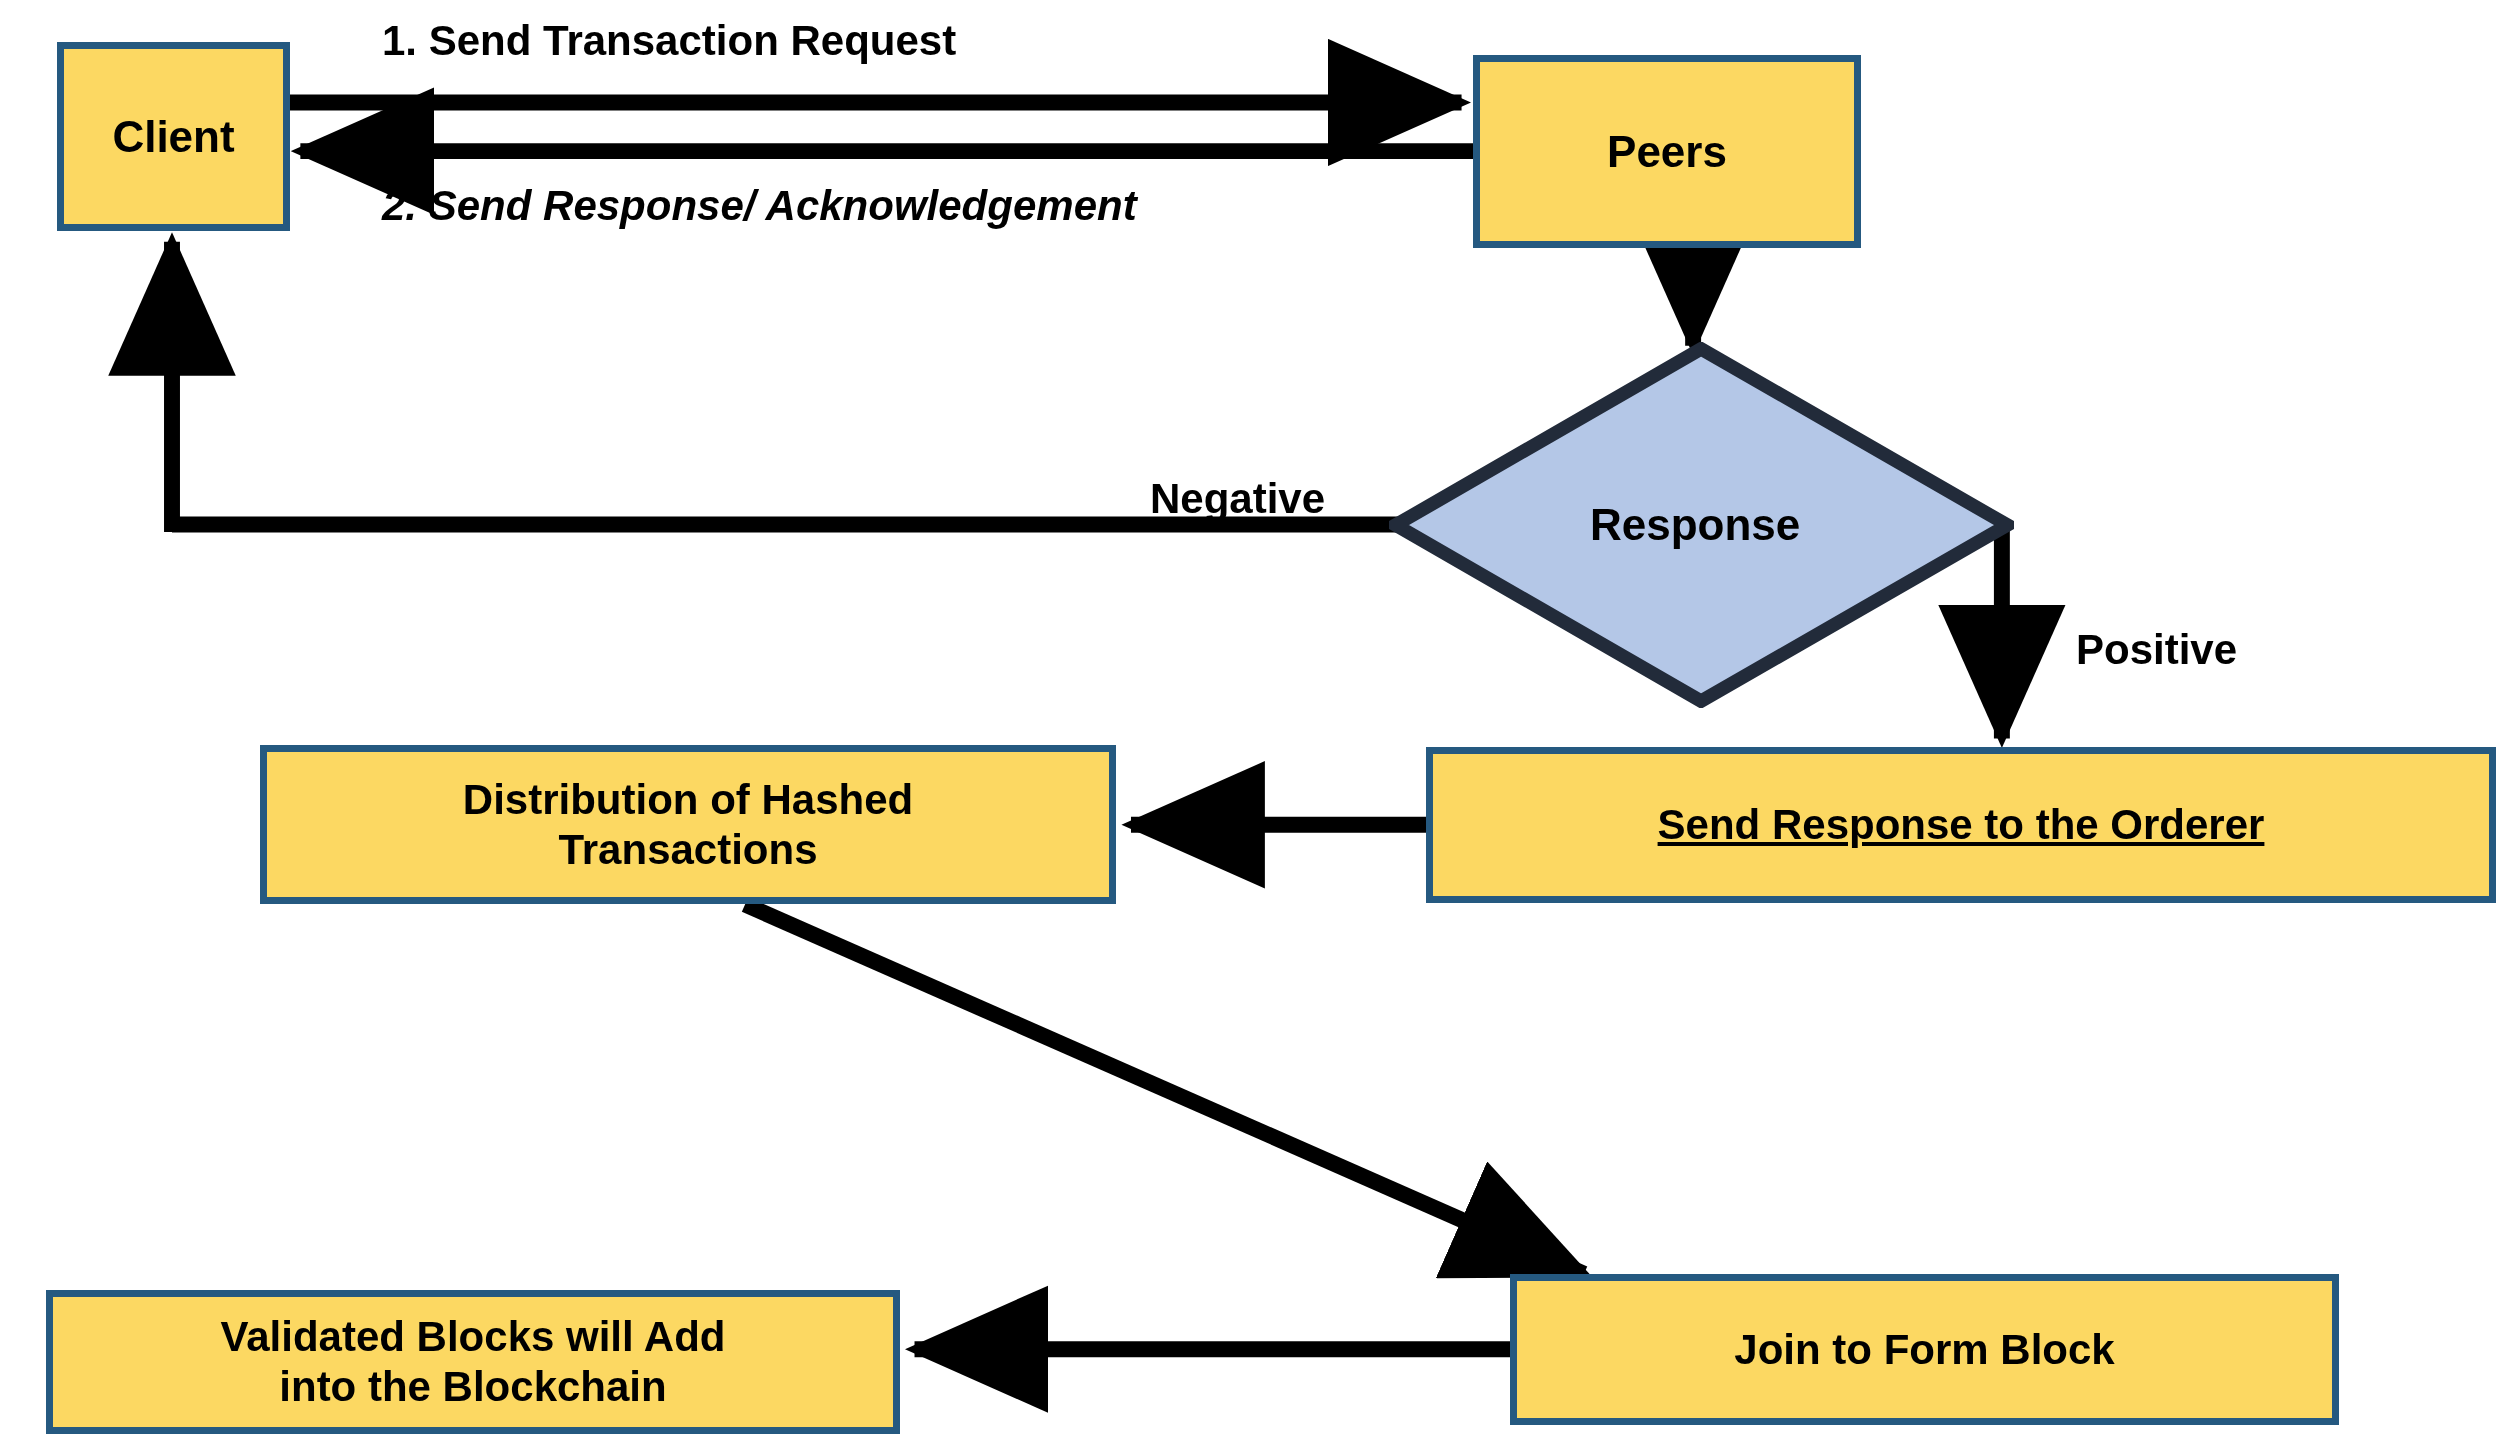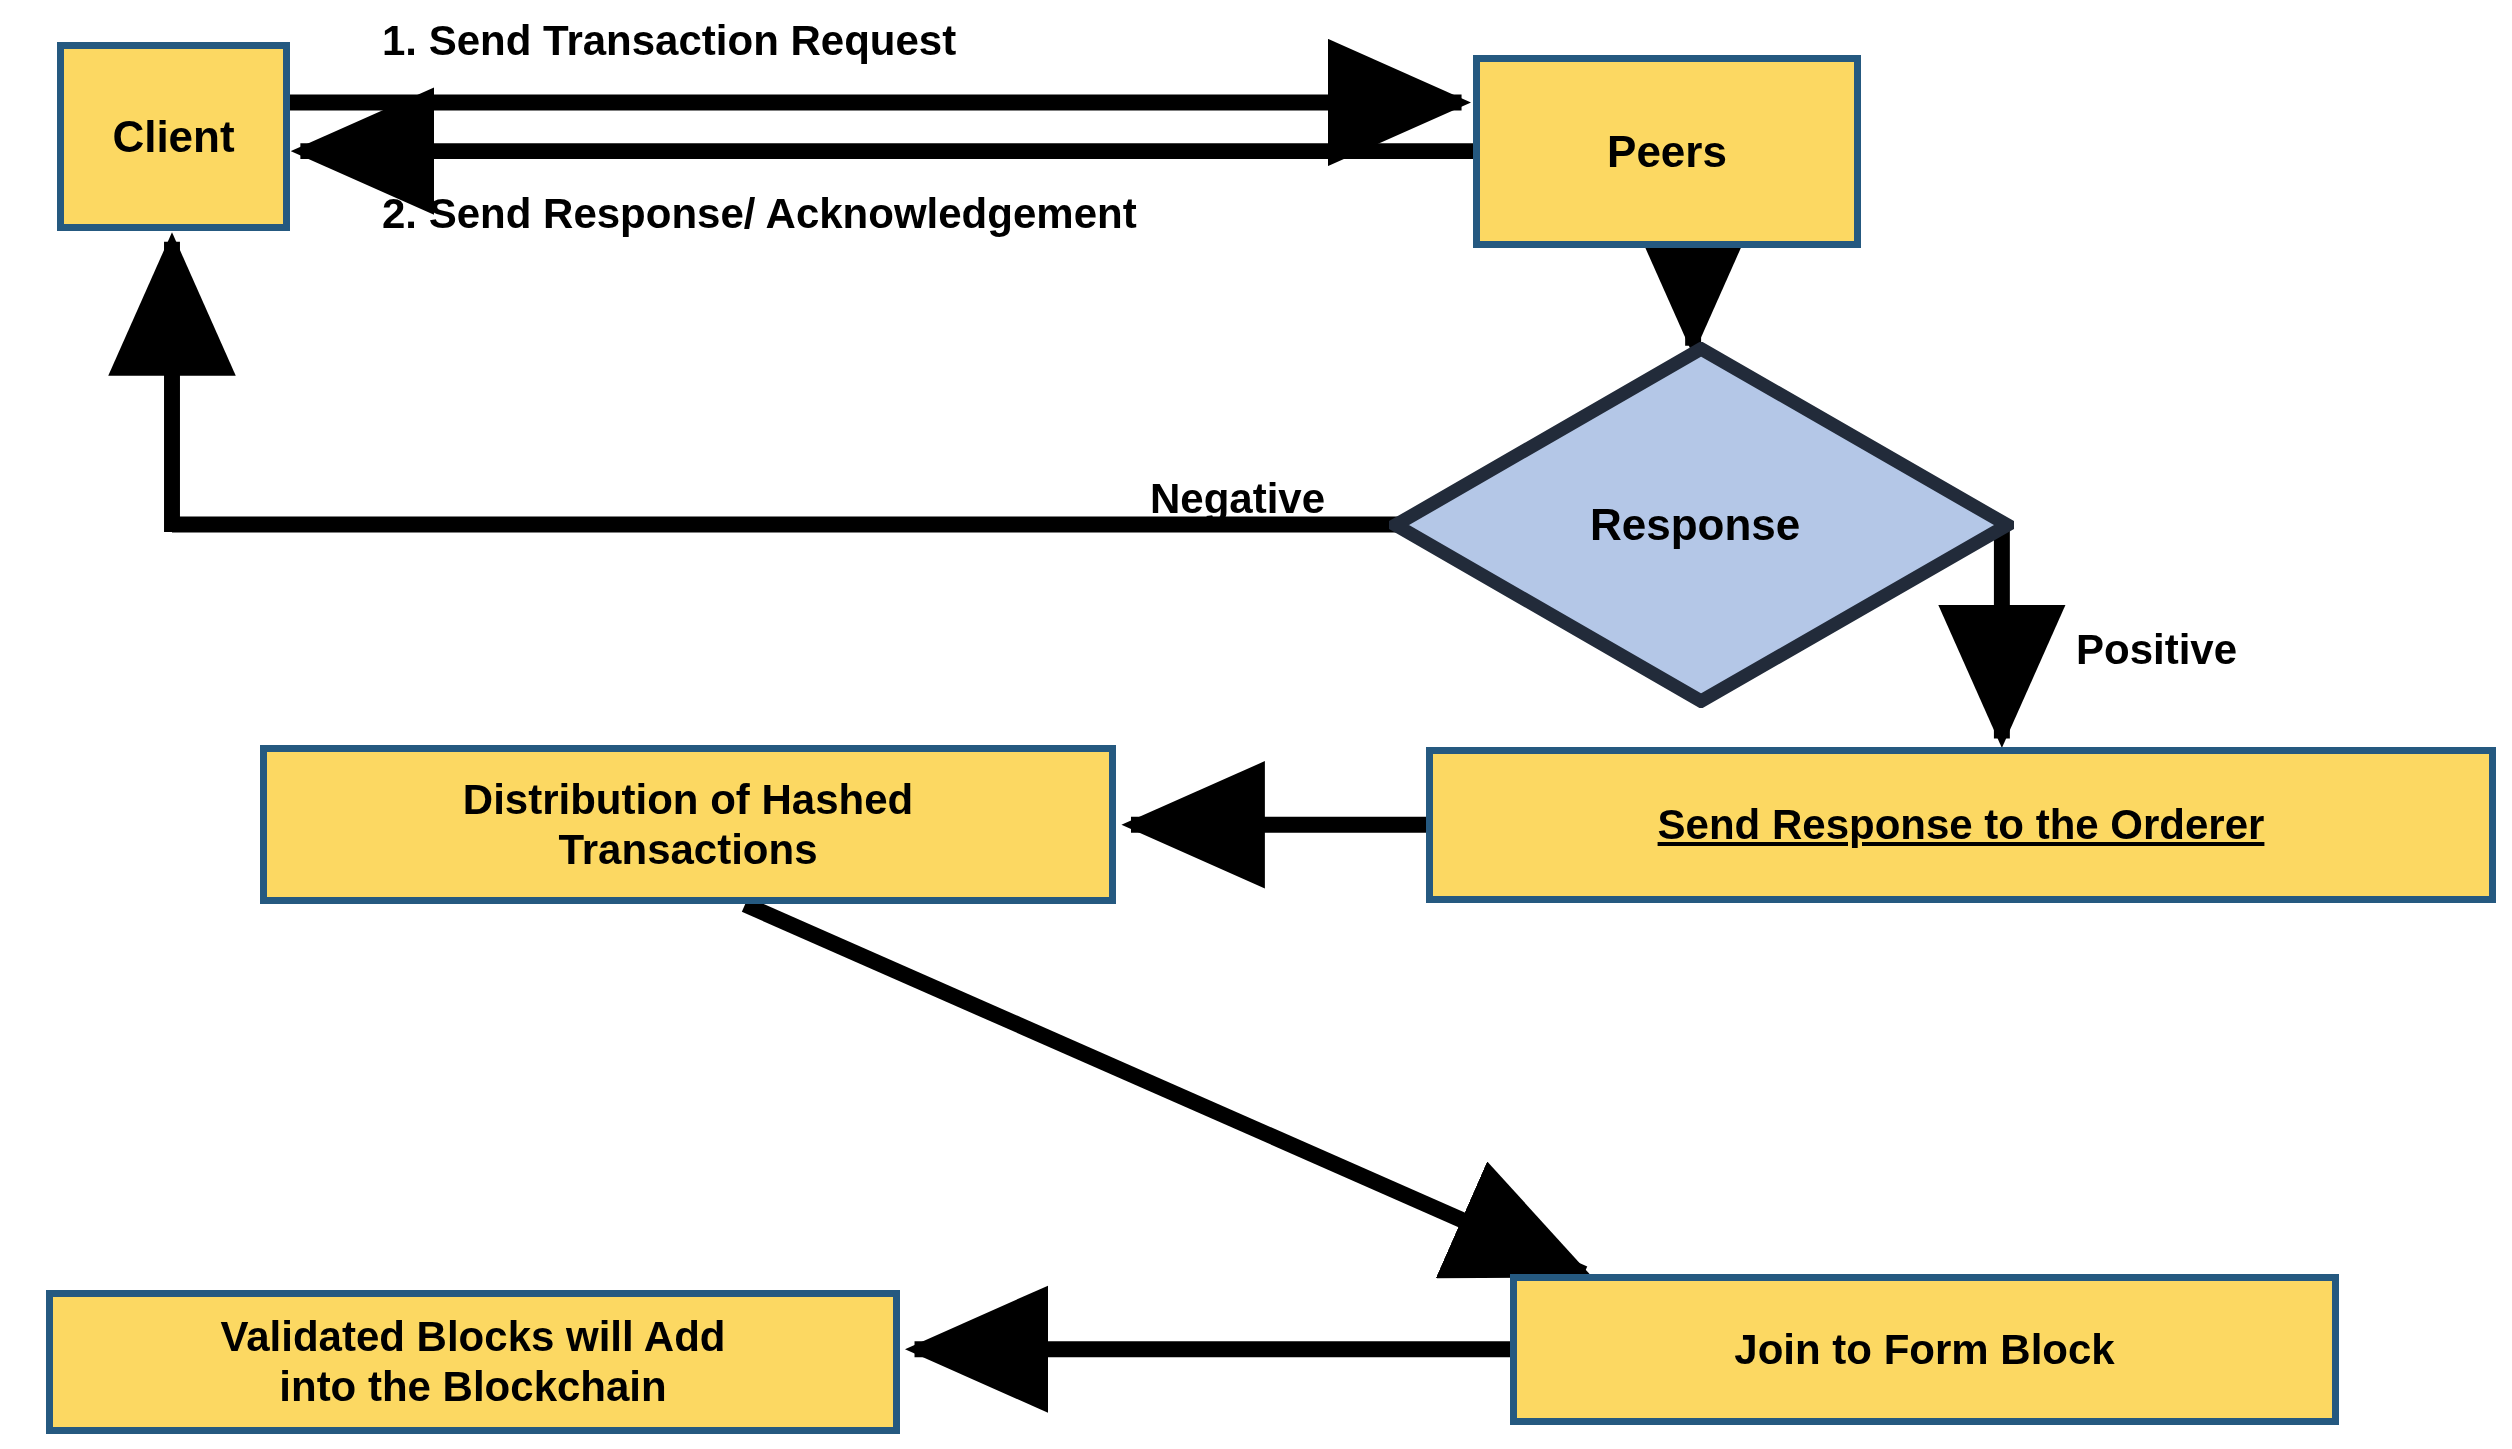--- a/index.html
+++ b/index.html
@@ -99,7 +99,7 @@
 
   <span class="edge-label" style="left:382px;top:17px;font-size:42px;">1. Send Transaction Request</span>
 
-  <span class="edge-label" style="left:382px;top:190px;font-size:42px;">2. Send Response/ Acknowledgement</span>
+  <span class="edge-label" style="left:382px;top:182px;font-size:42px;font-style:italic;">2. Send Response/ Acknowledgement</span>
 
   <span class="edge-label" style="left:1150px;top:475px;font-size:42px;">Negative</span>
 

